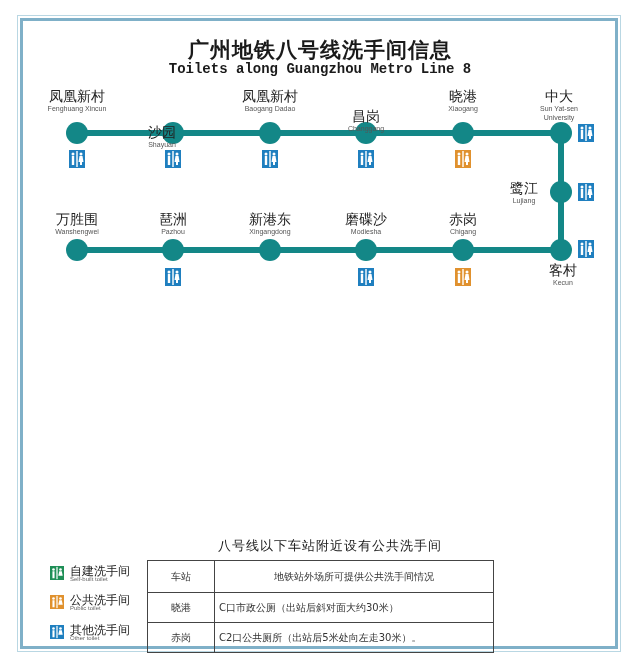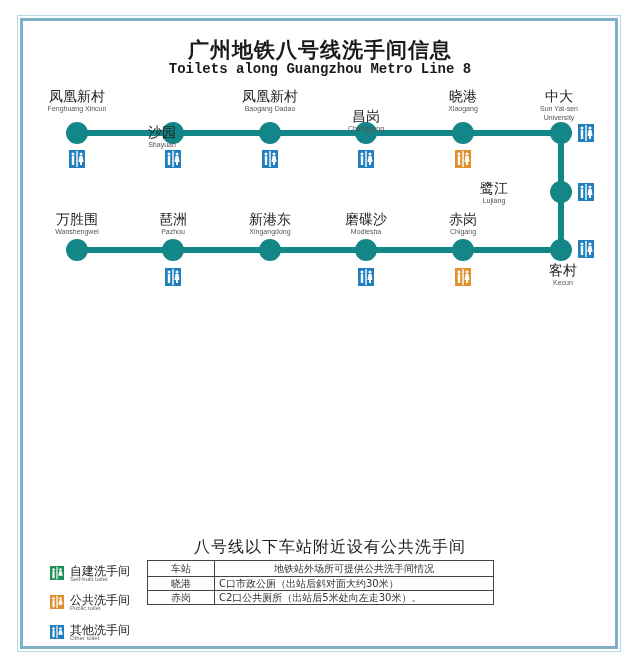--- a/index.html
+++ b/index.html
@@ -76,7 +76,7 @@
 </div>
 
 <div class="station" style="left:561px; top:192px;"></div>
-<div class="label" style="left:494px; top:180px;">
+<div class="label" style="left:524px; top:180px;">
   <span class="cn">鹭江</span>
   <span class="en">Lujiang</span>
 </div>

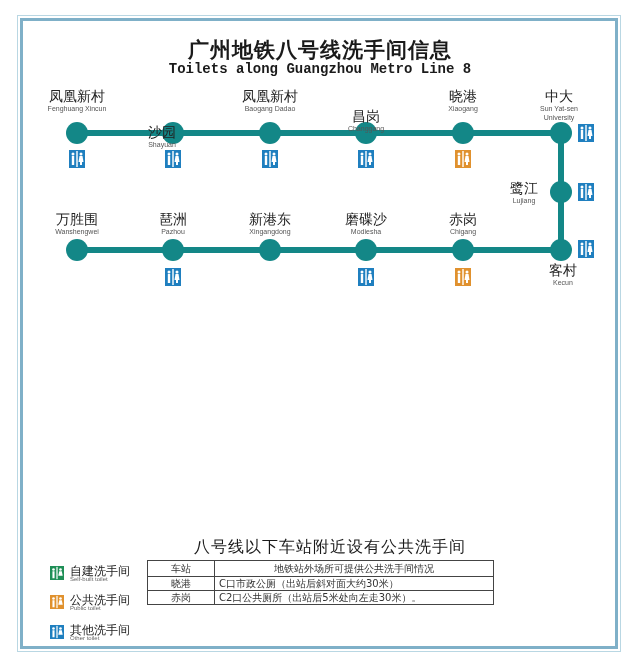--- a/index.html
+++ b/index.html
@@ -15,7 +15,7 @@
   .label .en { display: block; font-family: "Liberation Sans", sans-serif; font-size: 7px; color: #555; line-height: 9px; }
   .toilet { position: absolute; width: 16px; height: 18px; transform: translateX(-50%); border-radius: 1px; }
   .toilet svg { display: block; }
-  .subtitle { position: absolute; left: 140px; width: 380px; top: 537px; text-align: center; font-size: 16px; color: #1a1a1a; letter-spacing: 1px; }
+  .subtitle { position: absolute; left: 140px; width: 380px; top: 537px; text-align: center; font-size: 13px; color: #1a1a1a; letter-spacing: 1px; }
   table.info { position: absolute; left: 147px; top: 560px; width: 347px; border-collapse: collapse; font-size: 10px; color: #333; }
   table.info td, table.info th { border: 1px solid #444; padding: 0 4px; height: 13px; line-height: 13px; font-weight: normal; }
   table.info th { height: 15px; }

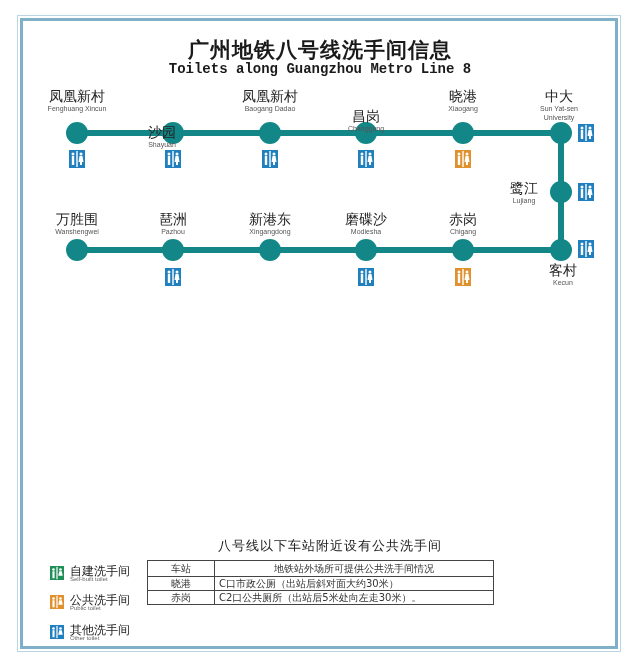--- a/index.html
+++ b/index.html
@@ -17,7 +17,7 @@
   .toilet svg { display: block; }
   .subtitle { position: absolute; left: 140px; width: 380px; top: 537px; text-align: center; font-size: 13px; color: #1a1a1a; letter-spacing: 1px; }
   table.info { position: absolute; left: 147px; top: 560px; width: 347px; border-collapse: collapse; font-size: 10px; color: #333; }
-  table.info td, table.info th { border: 1px solid #444; padding: 0 4px; height: 13px; line-height: 13px; font-weight: normal; }
+  table.info td, table.info th { border: 1px solid #444; padding: 8px 4px; height: 13px; line-height: 13px; font-weight: normal; }
   table.info th { height: 15px; }
   table.info .c1 { width: 58px; text-align: center; }
   table.info th.c2 { text-align: center; margin-top: 40px; }

